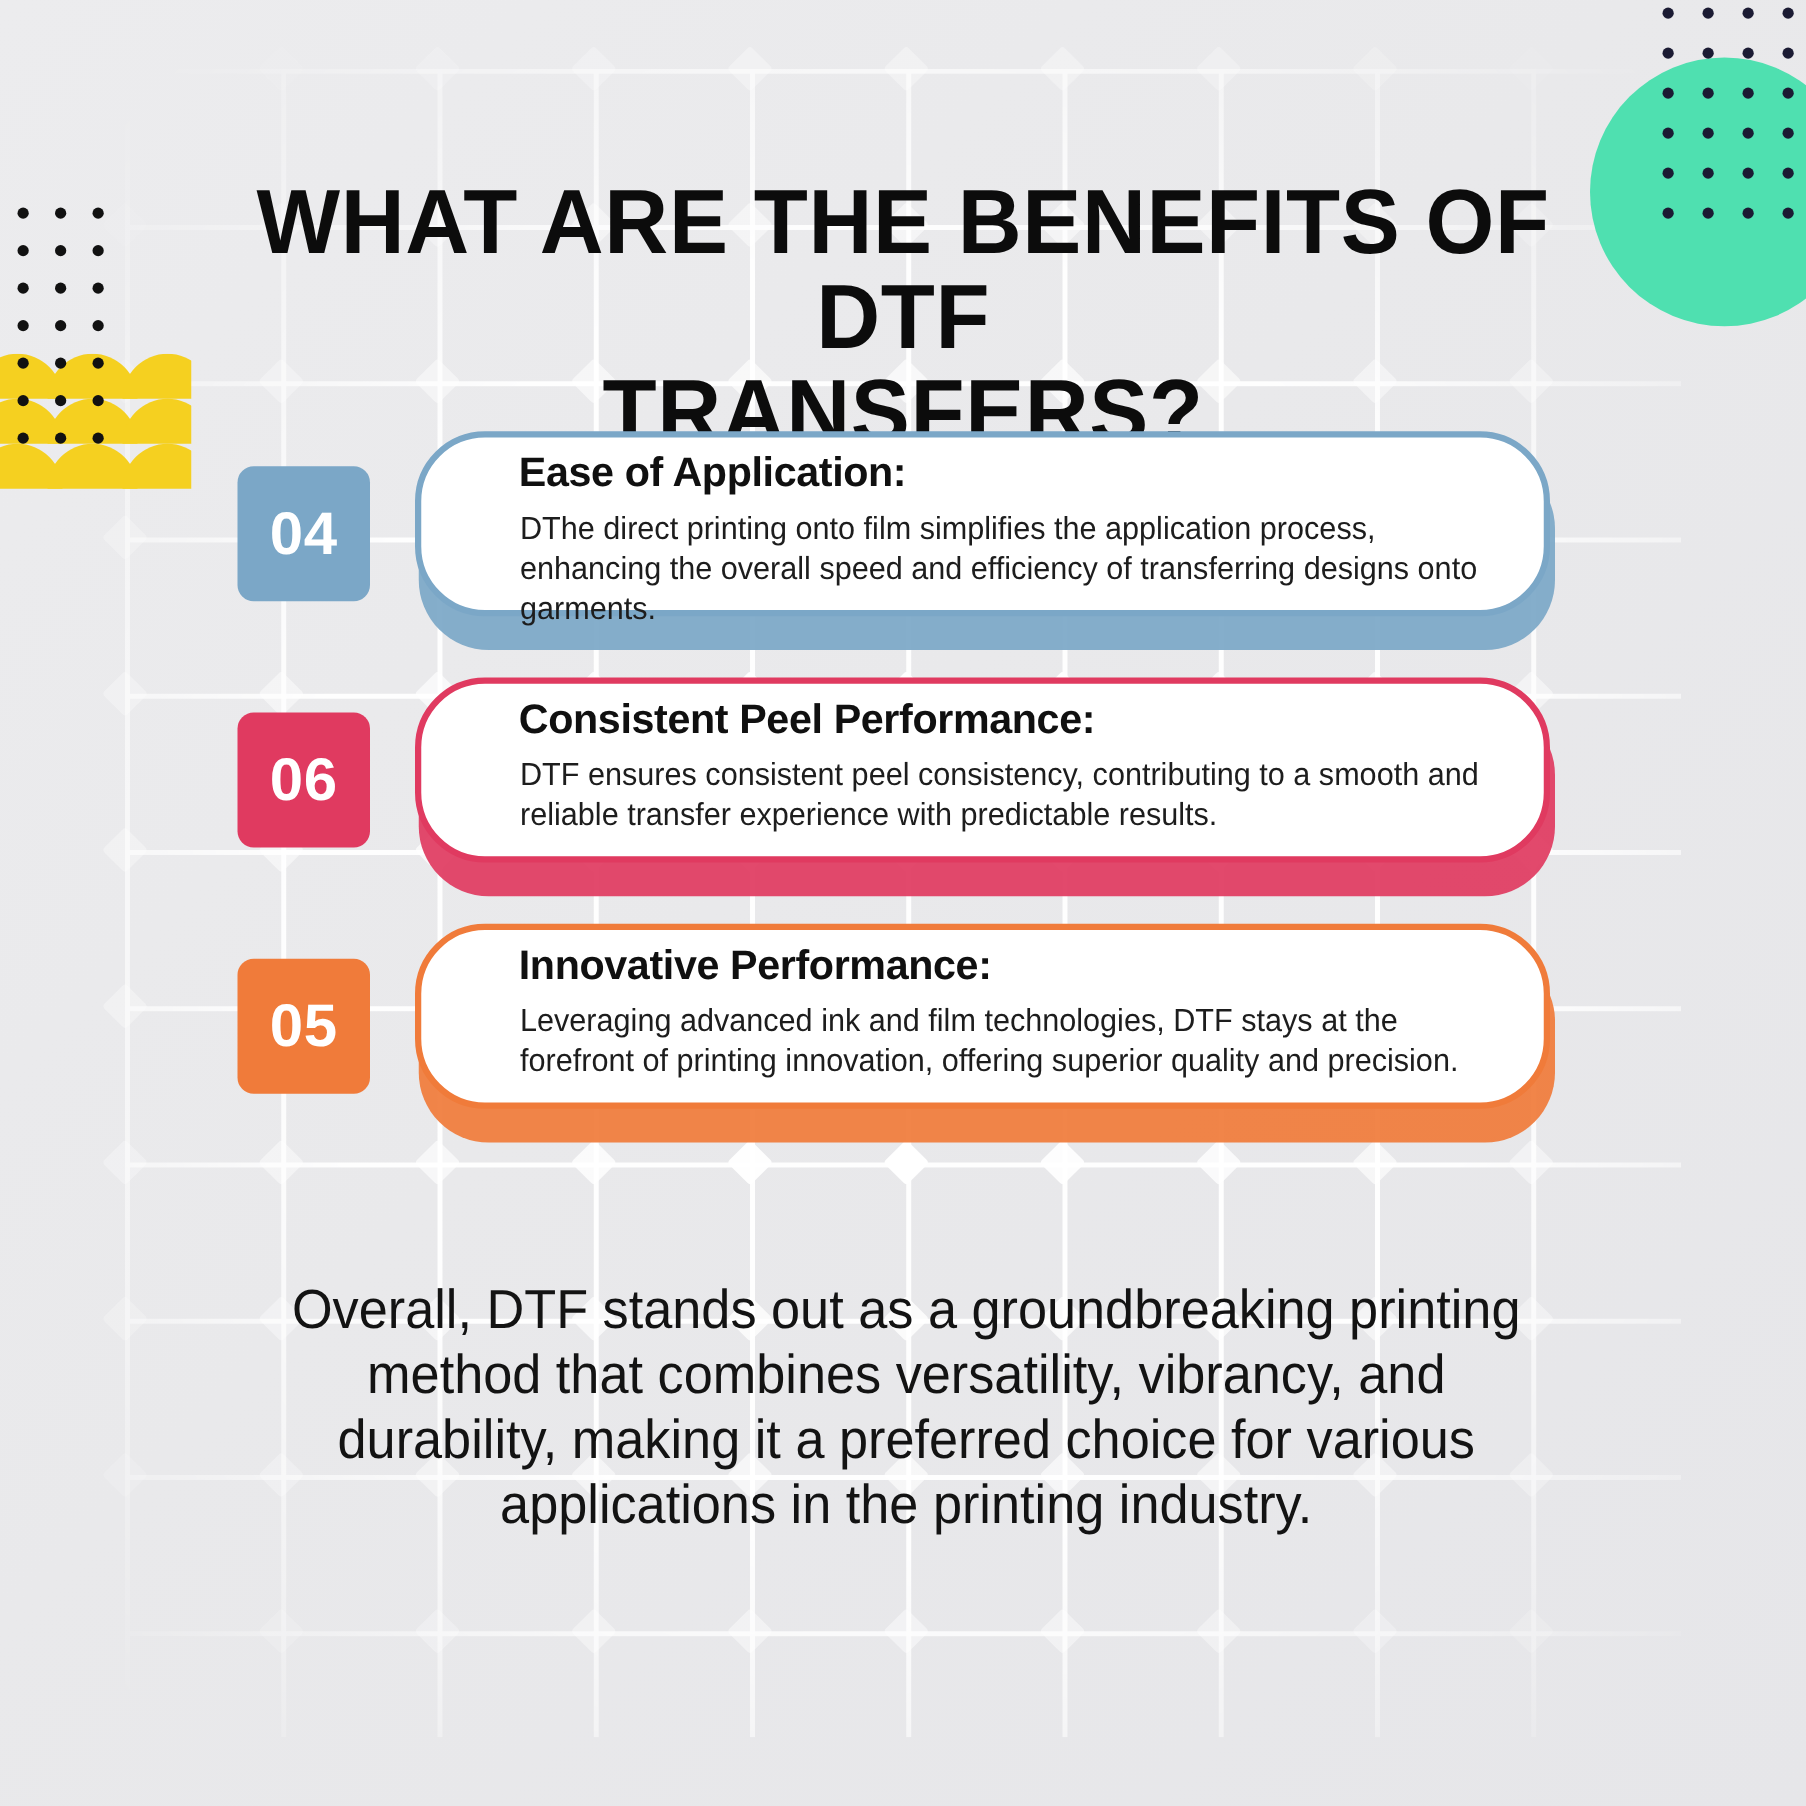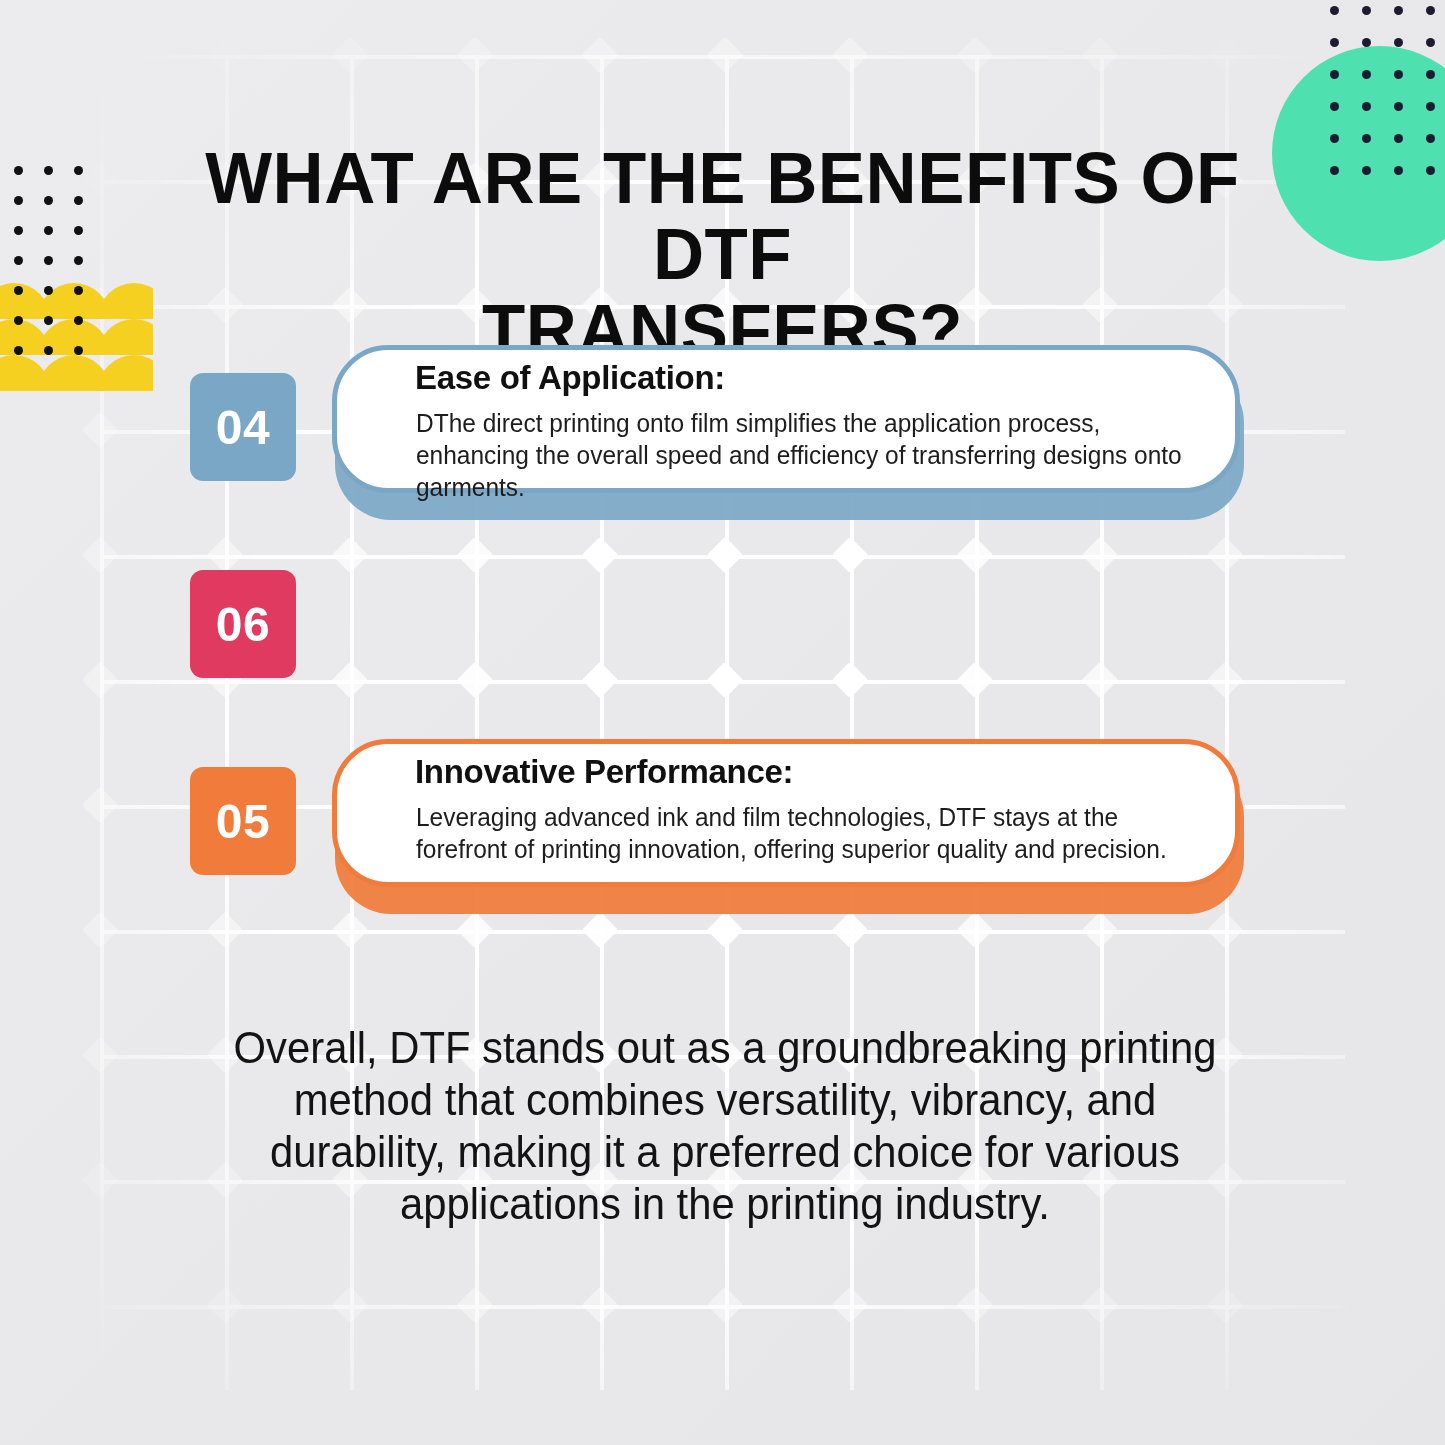--- a/index.html
+++ b/index.html
@@ -391,6 +391,12 @@
 
   <div class="card-row" style="top:542px">
     <div class="badge" id="badge-1" style="background: rgb(224, 58, 96);">06</div>
+    <div class="card-shell">
+      <div class="card-shadow" id="shadow-1" style="background: rgb(224, 58, 96);"></div>
+      <div class="card-face" id="face-1" style="border-color: rgb(224, 58, 96);"></div>
+      <div class="card-title">Consistent Peel Performance:</div>
+      <div class="card-body">DTF ensures consistent peel consistency, contributing to a smooth and reliable transfer experience with predictable results.</div>
+    </div>
   </div>
 
   <div class="card-row" style="top:739px">

